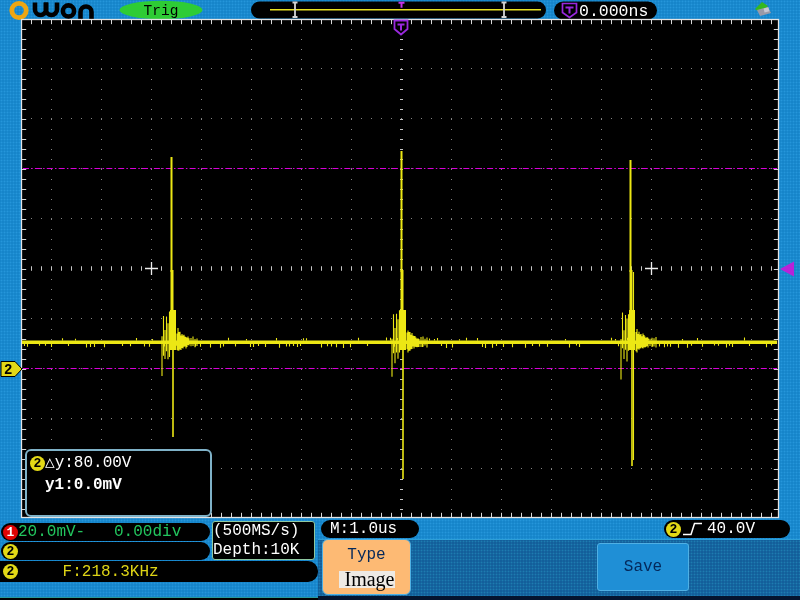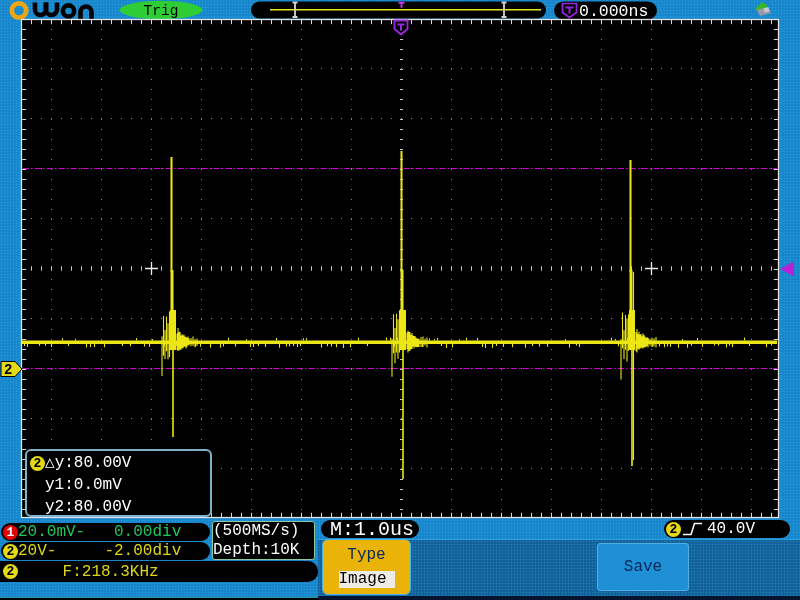--- a/index.html
+++ b/index.html
@@ -95,7 +95,7 @@
       <span class="circ c2">2</span>
       <span>△y:80.00V</span>
     </div>
-<div style="padding-left:15px;">y1:0.0mV</div>
+<div style="padding-left:15px;font-weight:bold;">y1:0.0mV</div>
 <div style="padding-left:15px;">y2:80.00V</div>
 </div>
 

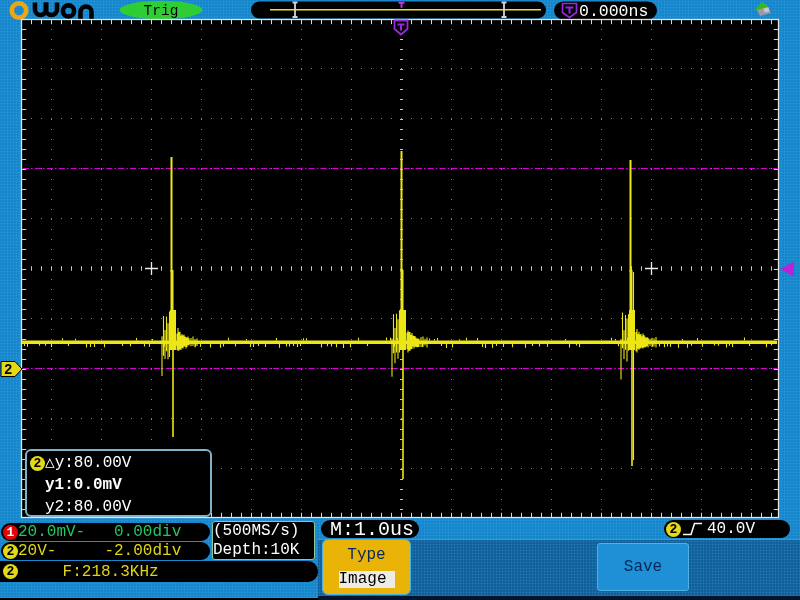--- a/index.html
+++ b/index.html
@@ -96,7 +96,6 @@
       <span>△y:80.00V</span>
     </div>
 <div style="padding-left:15px;font-weight:bold;">y1:0.0mV</div>
-<div style="padding-left:15px;">y2:80.00V</div>
 </div>
 
 <div class="pill" style="left:1px;top:523px;width:209px;height:18px;padding-left:2px;">

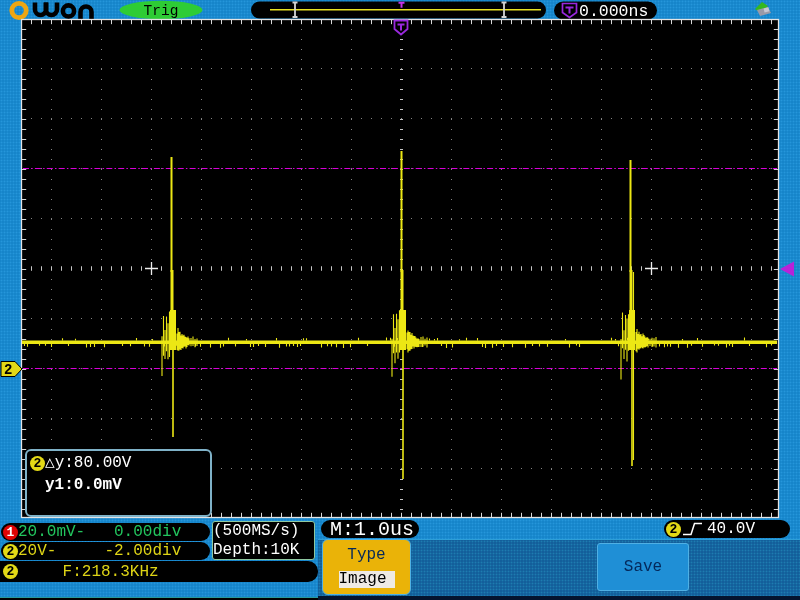--- a/index.html
+++ b/index.html
@@ -114,7 +114,7 @@
 <div class="abs" style="left:212px;top:521px;width:103px;height:39px;background:#000;border:1.5px solid #8fc8a0;border-radius:3px;color:#fff;font-size:16px;line-height:19px;">
 (500MS/s)<br>Depth:10K</div>
 
-<div class="pill" style="left:321px;top:520px;width:98px;height:18px;padding-left:9px;color:#fff;font-size:20px;">M:1.0us</div>
+<div class="pill" style="left:321px;top:520px;width:98px;height:18px;padding-left:9px;color:#fff;font-size:16px;">M:1.0us</div>
 
 <div class="pill" style="left:664px;top:520px;width:126px;height:18px;padding-left:2px;color:#fff;font-size:16px;">
  <span class="circ c2">2</span>

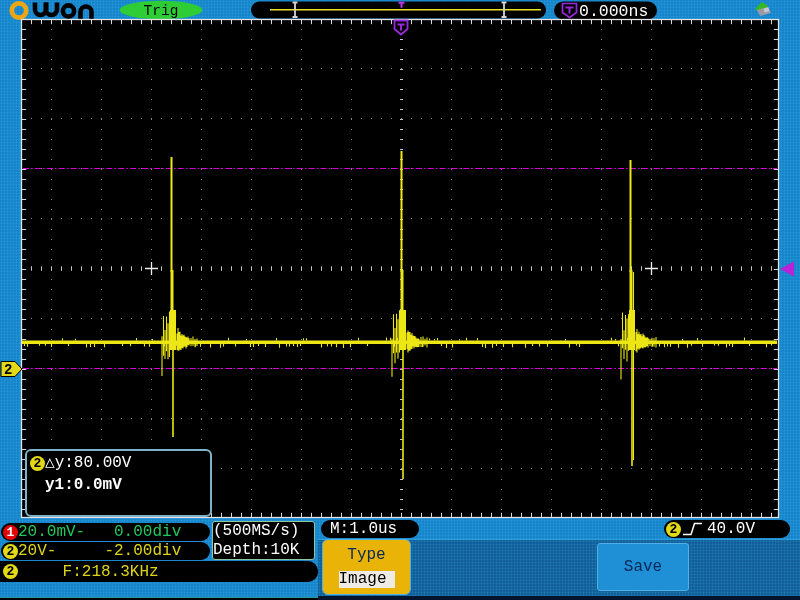--- a/index.html
+++ b/index.html
@@ -104,7 +104,6 @@
 </div>
 <div class="pill" style="left:1px;top:542px;width:209px;height:18px;padding-left:2px;">
   <span class="circ c2">2</span>
-    <span style="color:#ded416;font-size:16px;">20V-&nbsp;&nbsp;&nbsp;&nbsp;&nbsp;-2.00div</span>
 </div>
 <div class="pill" style="left:0px;top:561px;width:318px;height:21px;padding-left:3px;border-radius:0 10px 10px 0;">
   <span class="circ c2">2</span>

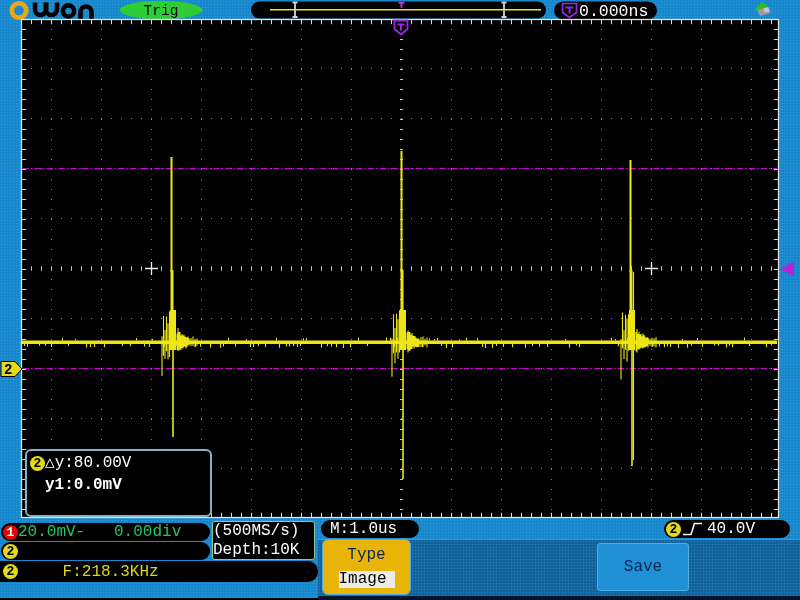--- a/index.html
+++ b/index.html
@@ -124,7 +124,7 @@
 </div>
 
 <div class="abs" style="left:318px;top:539px;width:482px;height:58px;border-top:1.5px solid #2e9fd8;background-color:#135f9b;background-image:radial-gradient(circle,#1d7cb0 0.8px,rgba(0,0,0,0) 1.1px);background-size:3px 3px;"></div>
-<div class="abs" style="left:322px;top:539px;width:89px;height:56px;background:#eab308;border-radius:6px;border:1px solid #4fb0e4;">
+<div class="abs" style="left:322px;top:539px;width:89px;height:56px;background:#fdba74;border-radius:6px;border:1px solid #4fb0e4;">
   <div style="text-align:center;color:#04285a;font-size:16px;margin-top:6px;">Type</div>
   <div style="width:56px;margin:7px auto 0;background:#eeeae4;text-align:left;color:#000;font-size:16px;line-height:17px;">Image</div>
 </div>

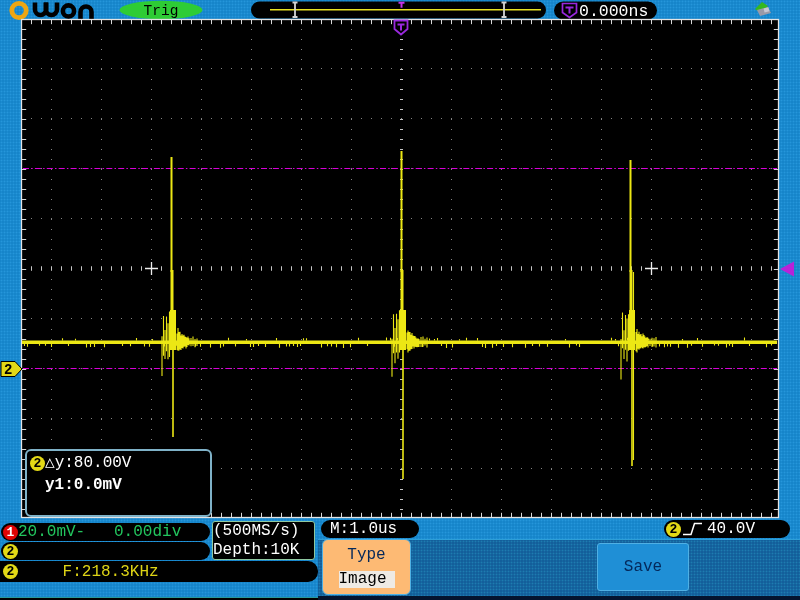--- a/index.html
+++ b/index.html
@@ -126,7 +126,7 @@
 <div class="abs" style="left:318px;top:539px;width:482px;height:58px;border-top:1.5px solid #2e9fd8;background-color:#135f9b;background-image:radial-gradient(circle,#1d7cb0 0.8px,rgba(0,0,0,0) 1.1px);background-size:3px 3px;"></div>
 <div class="abs" style="left:322px;top:539px;width:89px;height:56px;background:#fdba74;border-radius:6px;border:1px solid #4fb0e4;">
   <div style="text-align:center;color:#04285a;font-size:16px;margin-top:6px;">Type</div>
-  <div style="width:56px;margin:7px auto 0;background:#eeeae4;text-align:left;color:#000;font-size:16px;line-height:17px;">Image</div>
+  <div style="width:56px;margin:7px auto 0;background:#eeeae4;text-align:right;color:#000;font-size:20px;line-height:17px;font-family:Liberation Serif, serif;">Image</div>
 </div>
 <div class="abs" style="left:597px;top:543px;width:92px;height:48px;background:#1f8fd6;border-radius:3px;border:1px solid #4fb0e4;">
   <div style="text-align:center;color:#04285a;font-size:16px;margin-top:14px;">Save</div>

